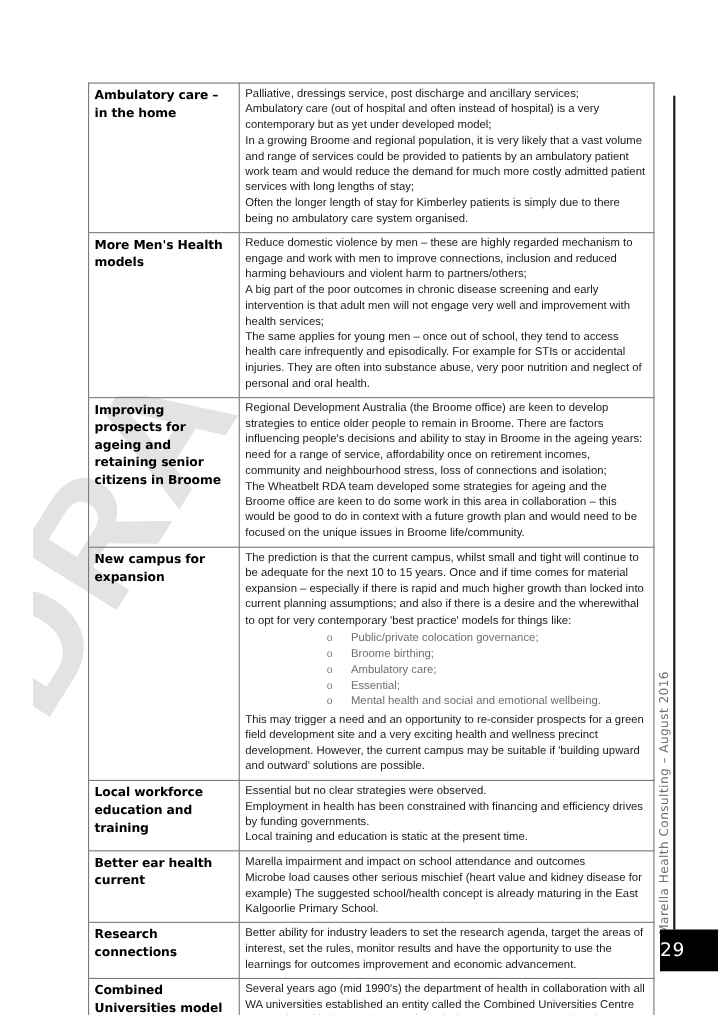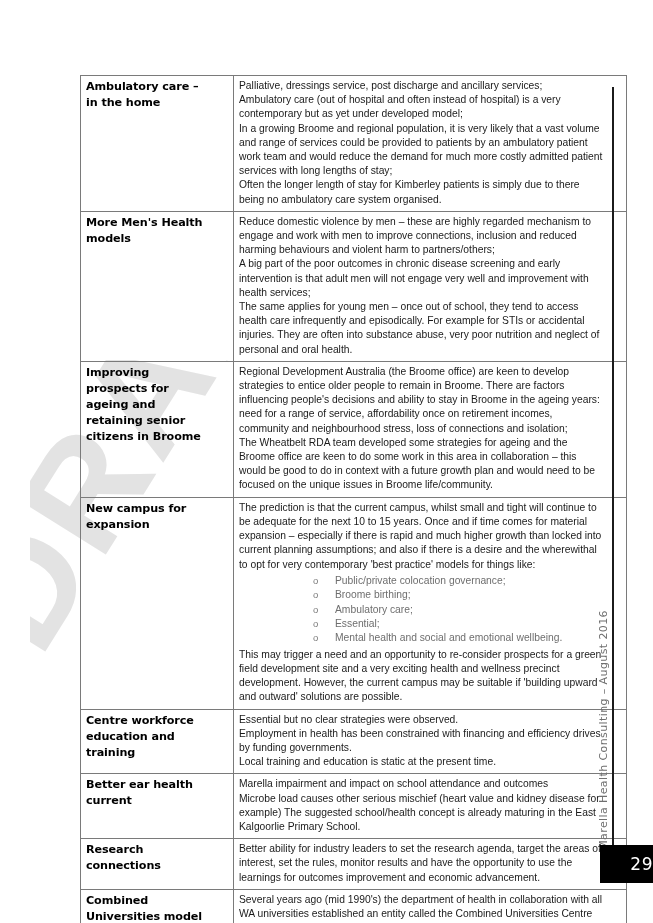--- a/index.html
+++ b/index.html
@@ -57,7 +57,7 @@
   table.doc-table td {
     border: 1px solid #7a7a7a;
     vertical-align: top;
-    padding: 3px 21px 4px 5px;
+    padding: 3px 5px 4px 5px;
     background: transparent;
   }
   td.col-head {

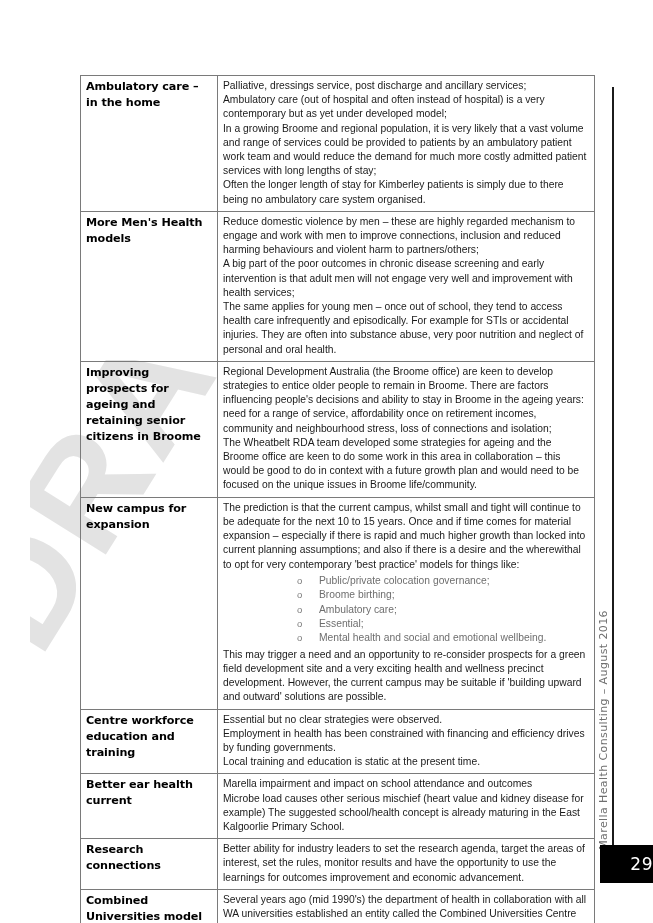--- a/index.html
+++ b/index.html
@@ -207,7 +207,7 @@
           </td>
         </tr>
         <tr>
-          <td class="col-head">Centre workforce education and training</td>
+          <td class="col-head">Local workforce education and training</td>
           <td class="col-body">
             <p>Essential but no clear strategies were observed.</p>
             <p>Employment in health has been constrained with financing and efficiency drives by funding governments.</p>

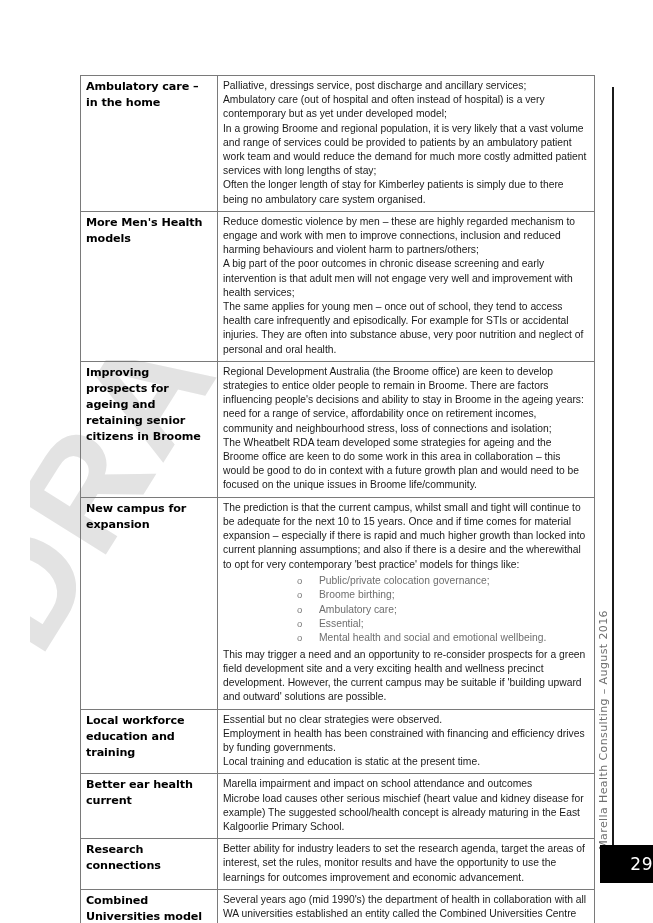--- a/index.html
+++ b/index.html
@@ -148,7 +148,7 @@
     z-index: 4;
     display: flex;
     align-items: center;
-    justify-content: flex-end;
+    justify-content: flex-start;
   }
   #page-badge span {
     font-family: "DejaVu Sans", sans-serif;

